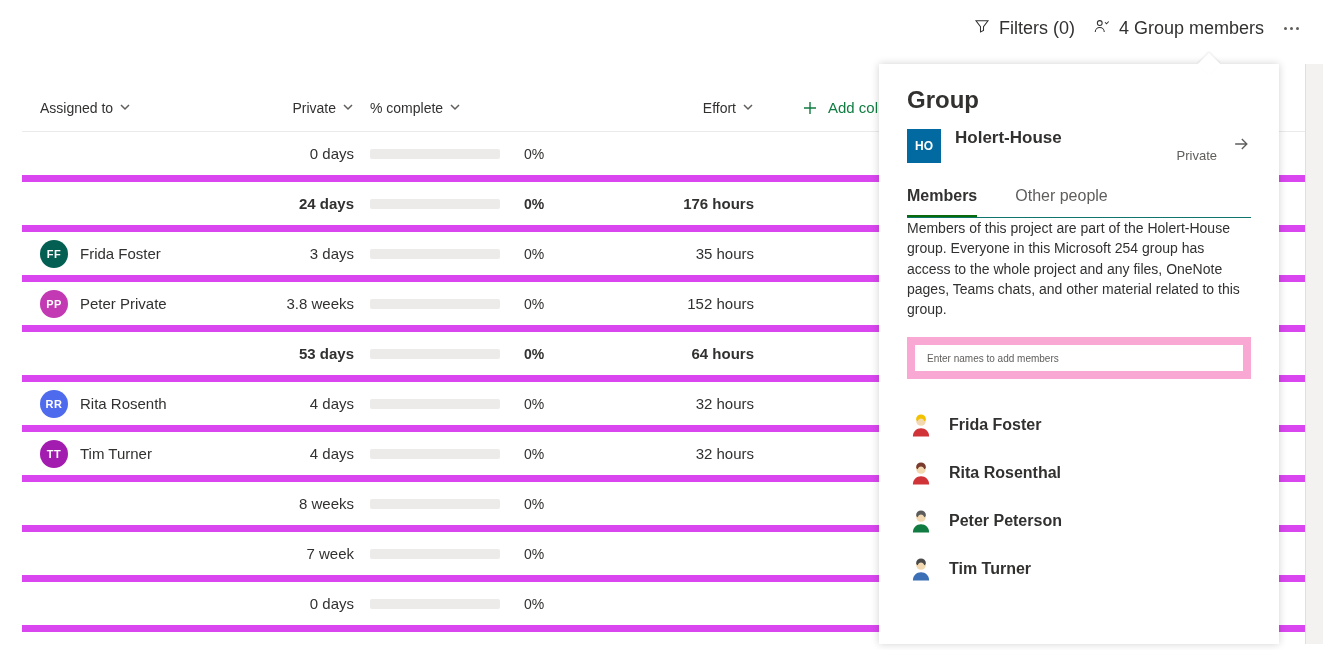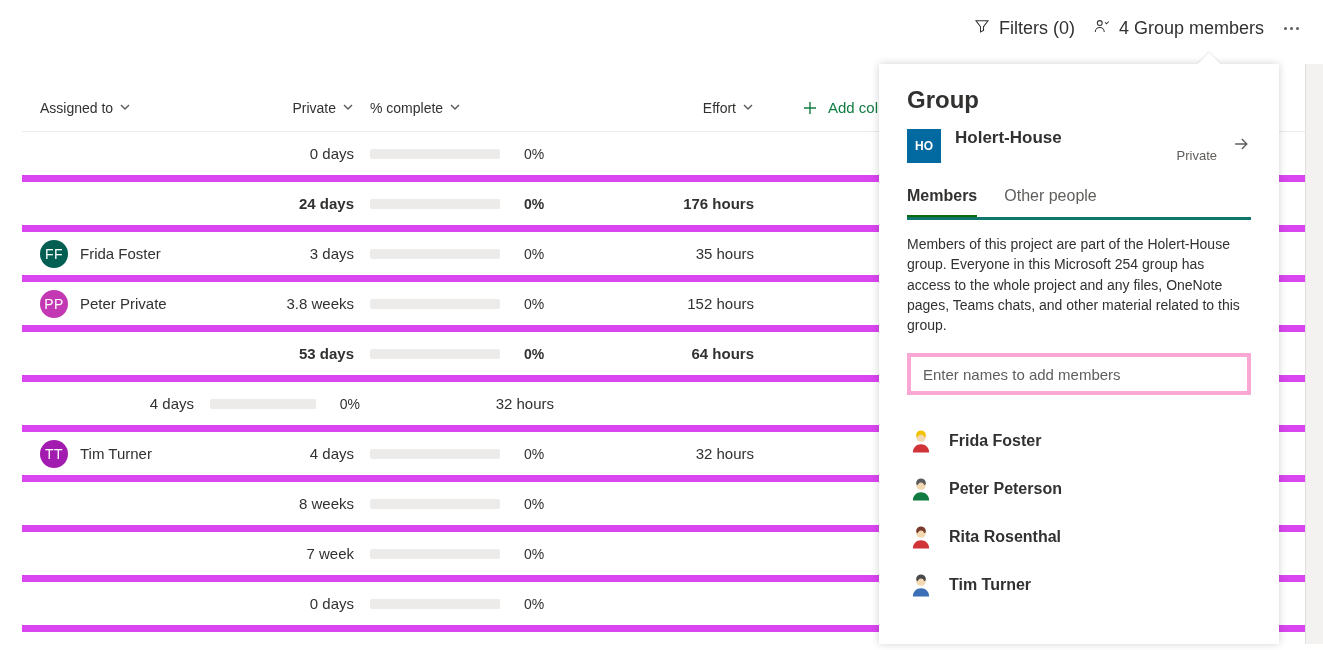--- a/index.html
+++ b/index.html
@@ -181,9 +181,8 @@
 
   .tabs {
     display: flex;
-    gap: 27px;
-    border-bottom: 3px solid #0f766e;
-    margin-bottom: 14px;
+    gap: 38px;
+    border-bottom: 1px solid #0f766e;
   }
   .tab {
     font-size: 16px;

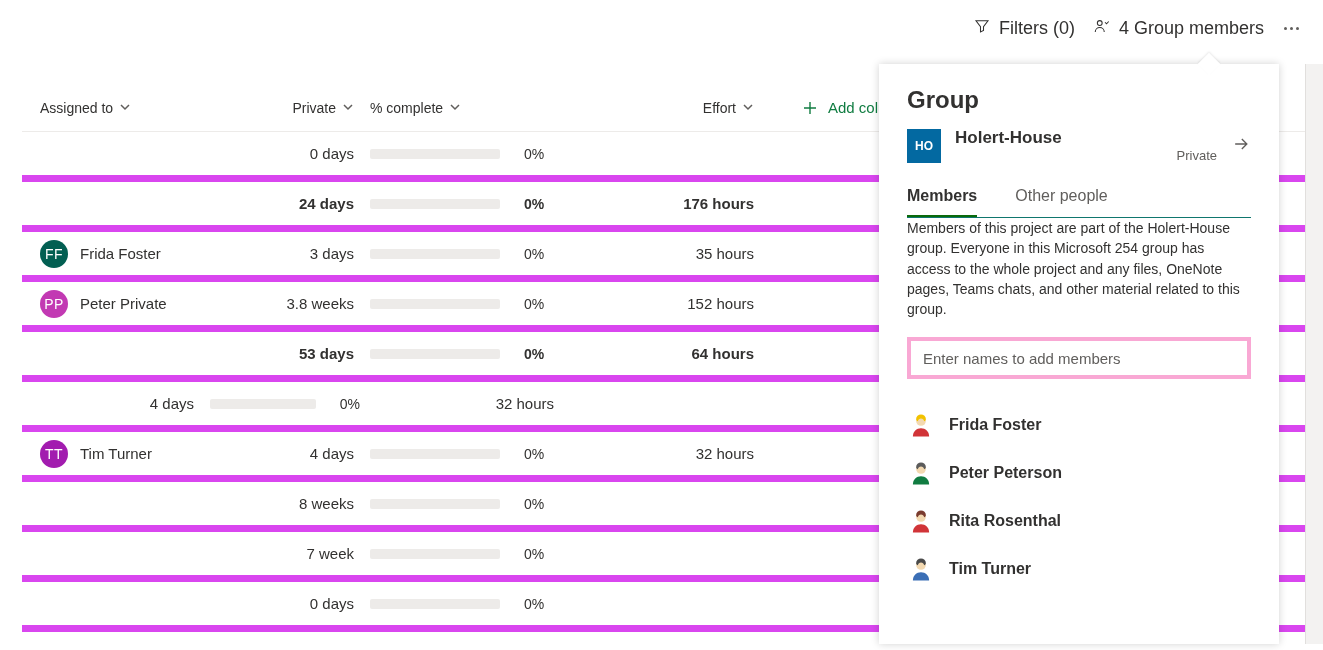--- a/index.html
+++ b/index.html
@@ -87,8 +87,8 @@
     width: 28px; height: 28px;
     border-radius: 50%;
     color: #fff;
-    font-size: 14px;
-    font-weight: 400;
+    font-size: 11px;
+    font-weight: 700;
     display: flex;
     align-items: center;
     justify-content: center;

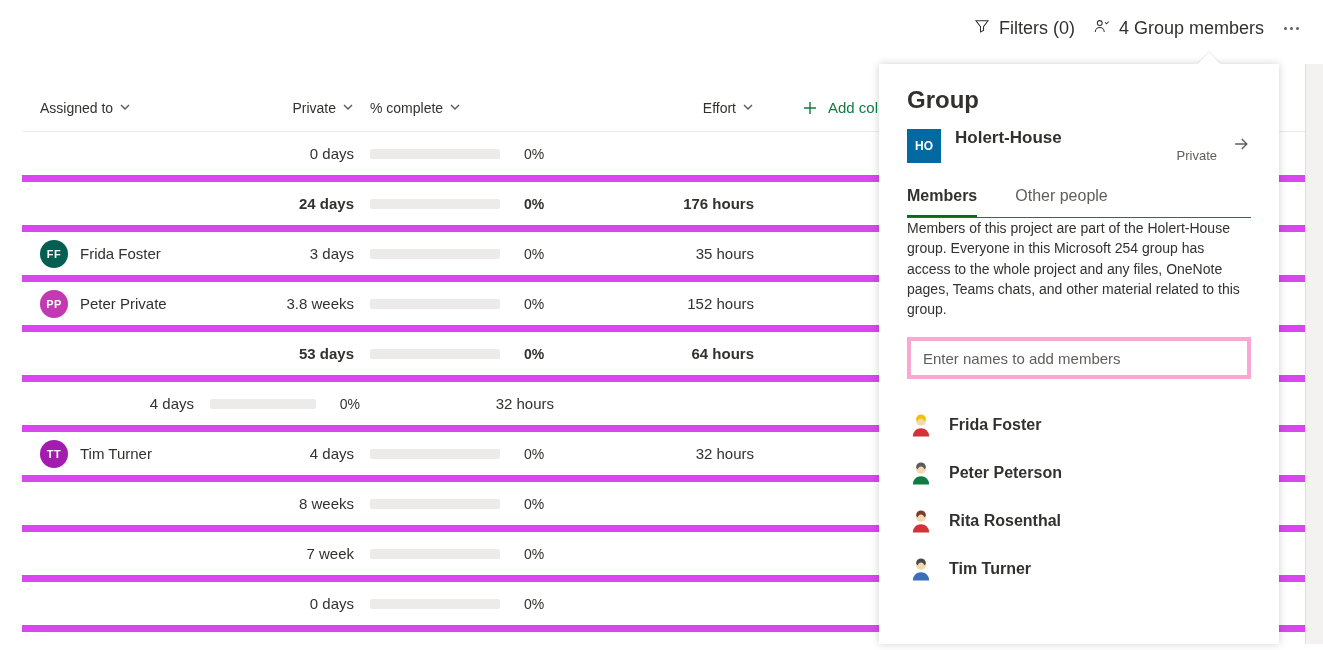--- a/index.html
+++ b/index.html
@@ -207,9 +207,9 @@
   .add-input {
     width: 100%;
     height: 42px;
-    border: 4px solid #f9a8d4;
+    border: 8px solid #f9a8d4;
     padding: 8px 12px;
-    font-size: 15px;
+    font-size: 10px;
     outline: none;
     margin-bottom: 22px;
   }

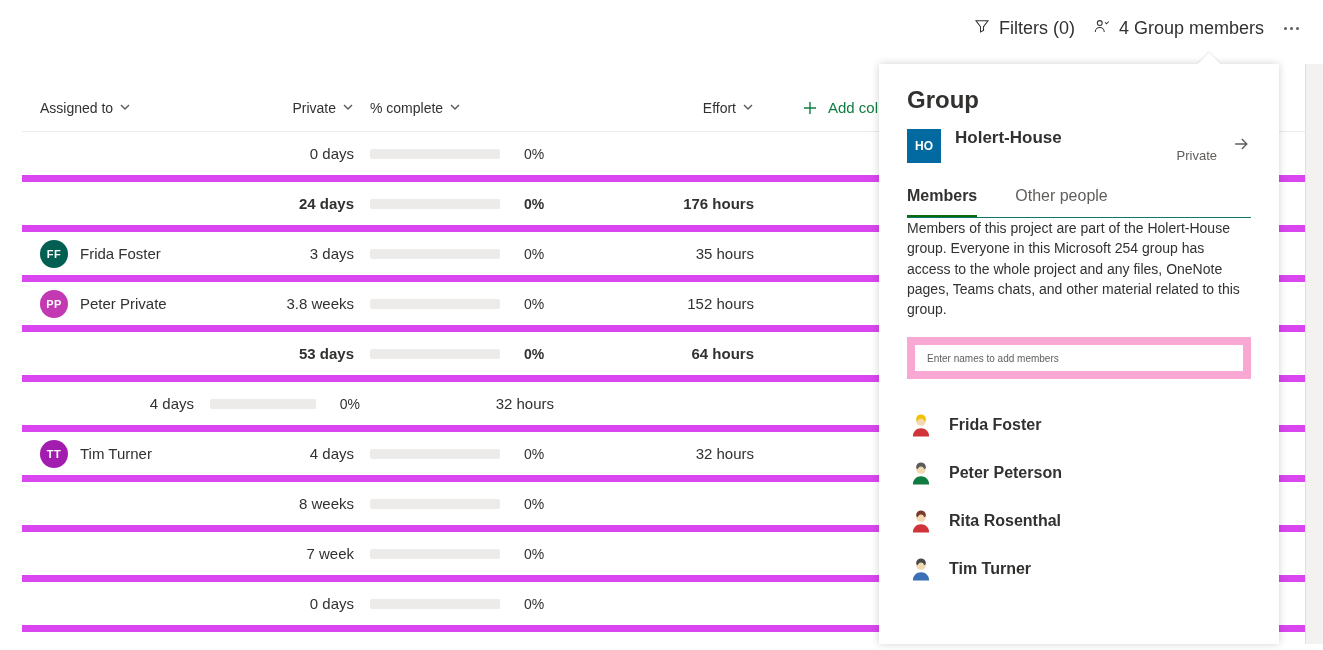--- a/index.html
+++ b/index.html
@@ -373,6 +373,10 @@
       </div>
       <div class="row">
         <div></div>
+        <div class="cell">
+          <div class="avatar" style="background: rgb(79, 107, 237);">RR</div>
+          <span class="assignee-name">Rita Rosenth</span>
+        </div>
         <div class="cell right">4 days</div>
         <div class="cell" style="gap: 24px; padding-left: 10px;">
           <div class="progress"></div>

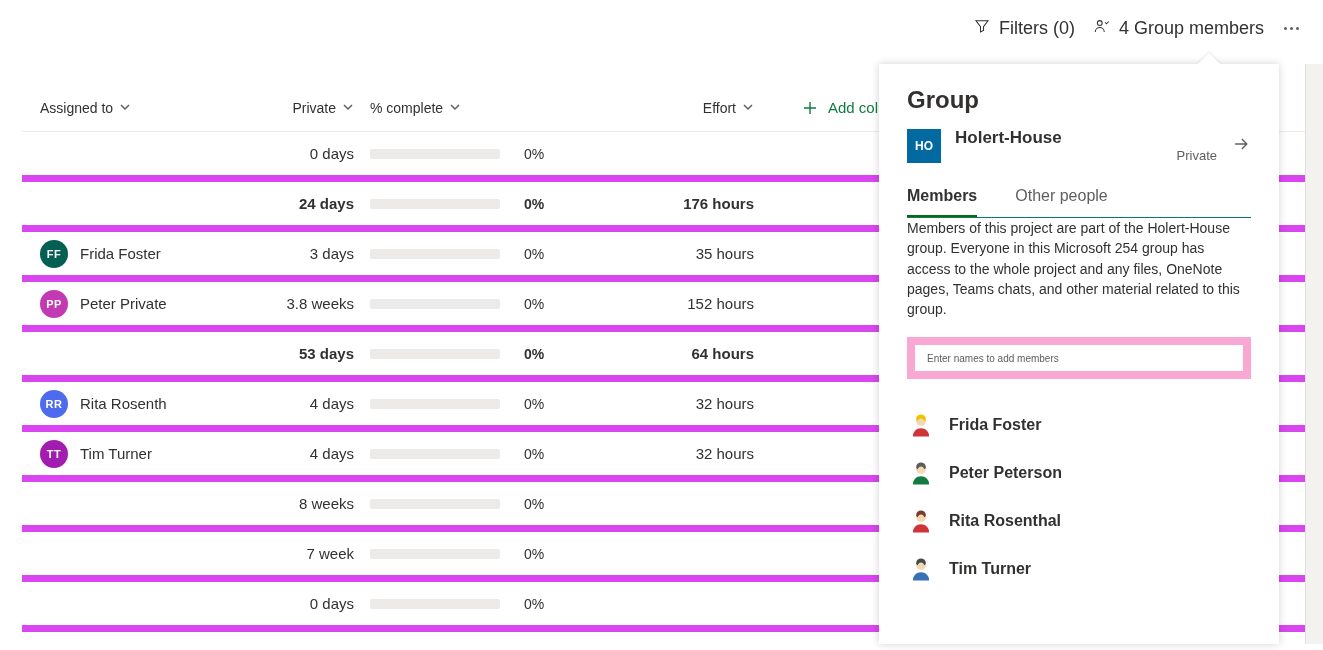--- a/index.html
+++ b/index.html
@@ -477,21 +477,21 @@
           <div class="member-avatar">
             <svg viewBox="0 0 32 32">
               <circle cx="16" cy="11" r="6" fill="#f3d9b1"></circle>
+              <path d="M10 9a6 6 0 0 1 12 0c0 1-1 2-2 2.5-.5-2-2-3.5-4-3.5s-3.5 1.5-4 3.5c-1-.5-2-1.5-2-2.5z" fill="#7a3b2e"></path>
+              <path d="M6 30c0-6 4.5-10 10-10s10 4 10 10z" fill="#d13438"></path>
+            </svg>
+          </div>
+          <div class="member-name">Rita Rosenthal</div>
+        </div>
+        <div class="member-row">
+          <div class="member-avatar">
+            <svg viewBox="0 0 32 32">
+              <circle cx="16" cy="11" r="6" fill="#f3d9b1"></circle>
               <path d="M10 9a6 6 0 0 1 12 0c0 1-1 2-2 2.5-.5-2-2-3.5-4-3.5s-3.5 1.5-4 3.5c-1-.5-2-1.5-2-2.5z" fill="#5b5b5b"></path>
               <path d="M6 30c0-6 4.5-10 10-10s10 4 10 10z" fill="#107c41"></path>
             </svg>
           </div>
           <div class="member-name">Peter Peterson</div>
-        </div>
-        <div class="member-row">
-          <div class="member-avatar">
-            <svg viewBox="0 0 32 32">
-              <circle cx="16" cy="11" r="6" fill="#f3d9b1"></circle>
-              <path d="M10 9a6 6 0 0 1 12 0c0 1-1 2-2 2.5-.5-2-2-3.5-4-3.5s-3.5 1.5-4 3.5c-1-.5-2-1.5-2-2.5z" fill="#7a3b2e"></path>
-              <path d="M6 30c0-6 4.5-10 10-10s10 4 10 10z" fill="#d13438"></path>
-            </svg>
-          </div>
-          <div class="member-name">Rita Rosenthal</div>
         </div>
         <div class="member-row">
           <div class="member-avatar">

